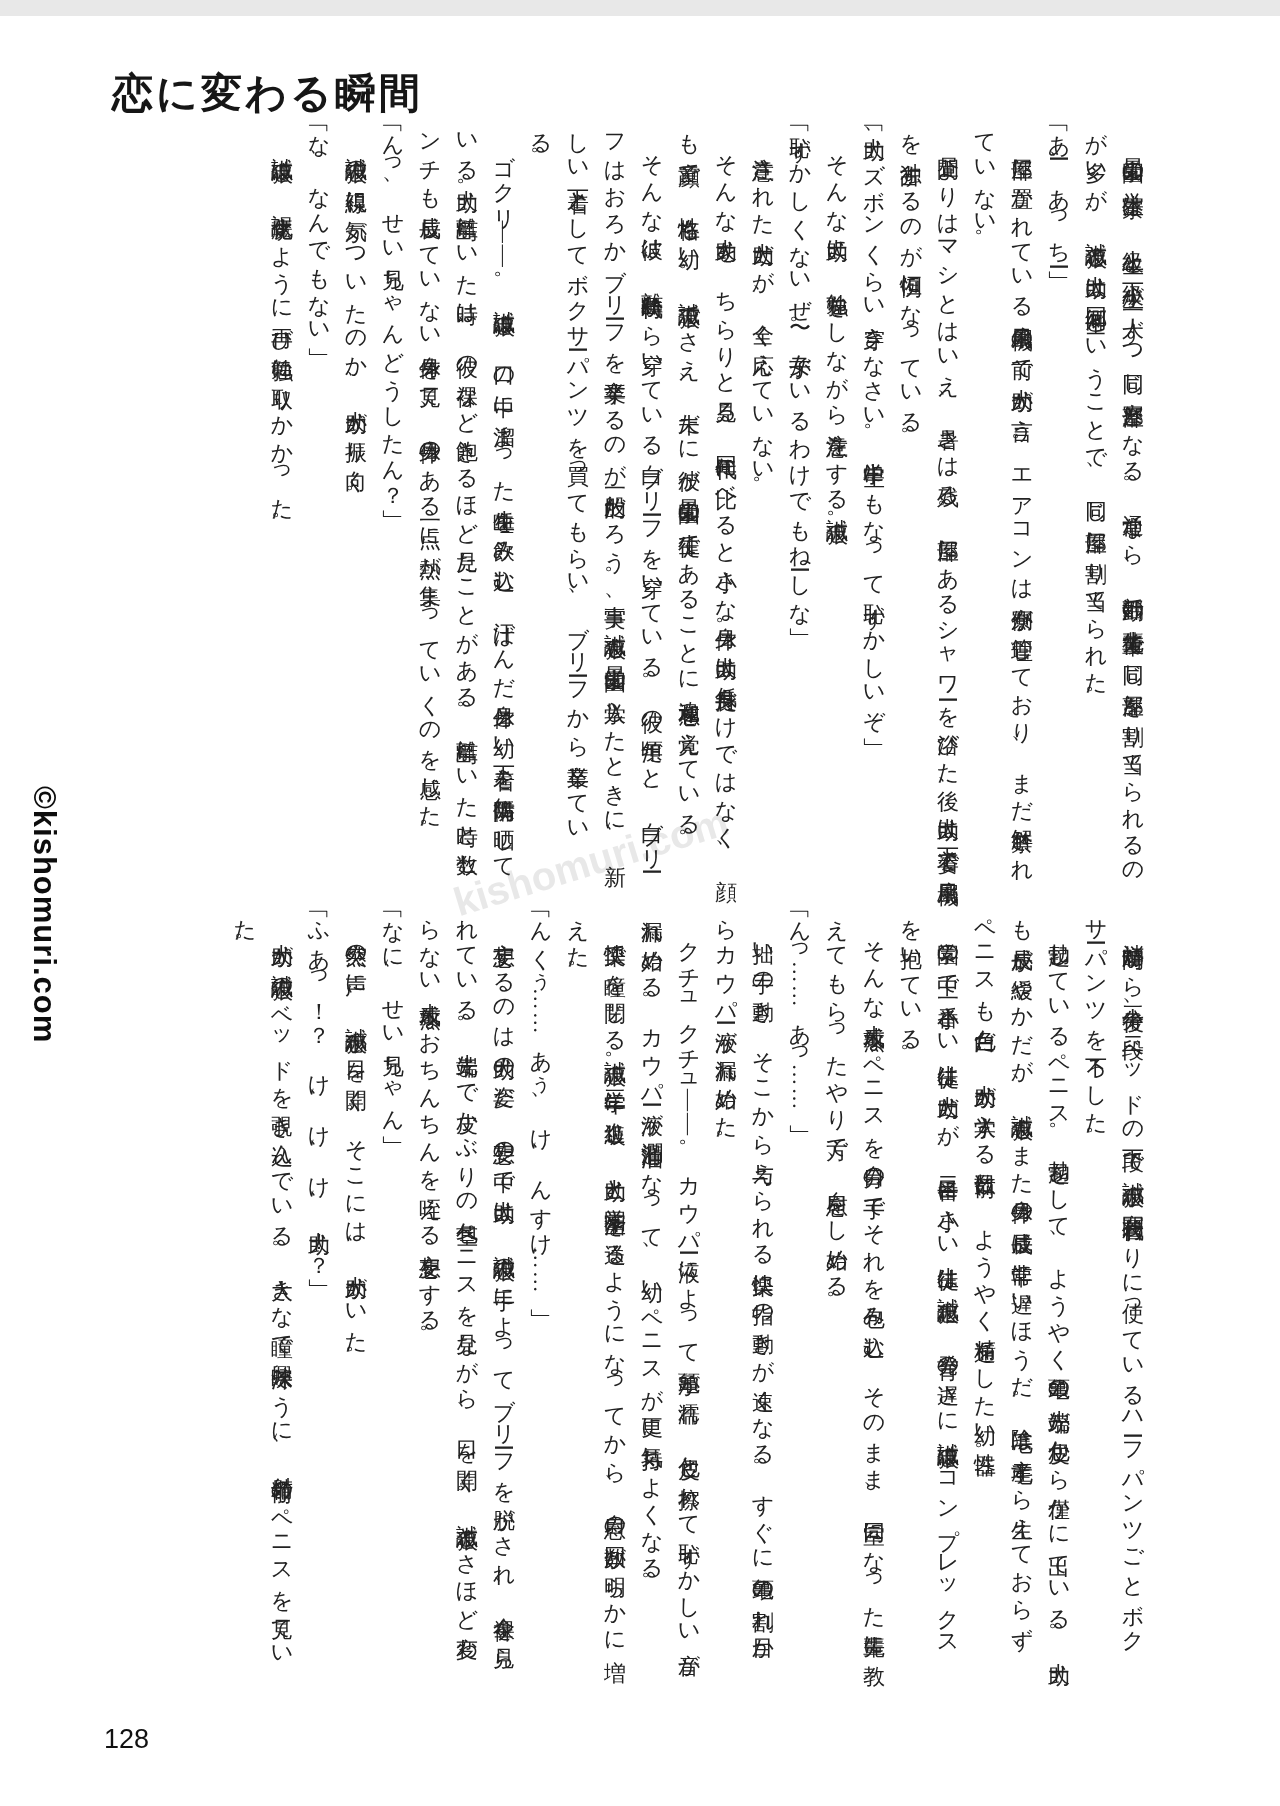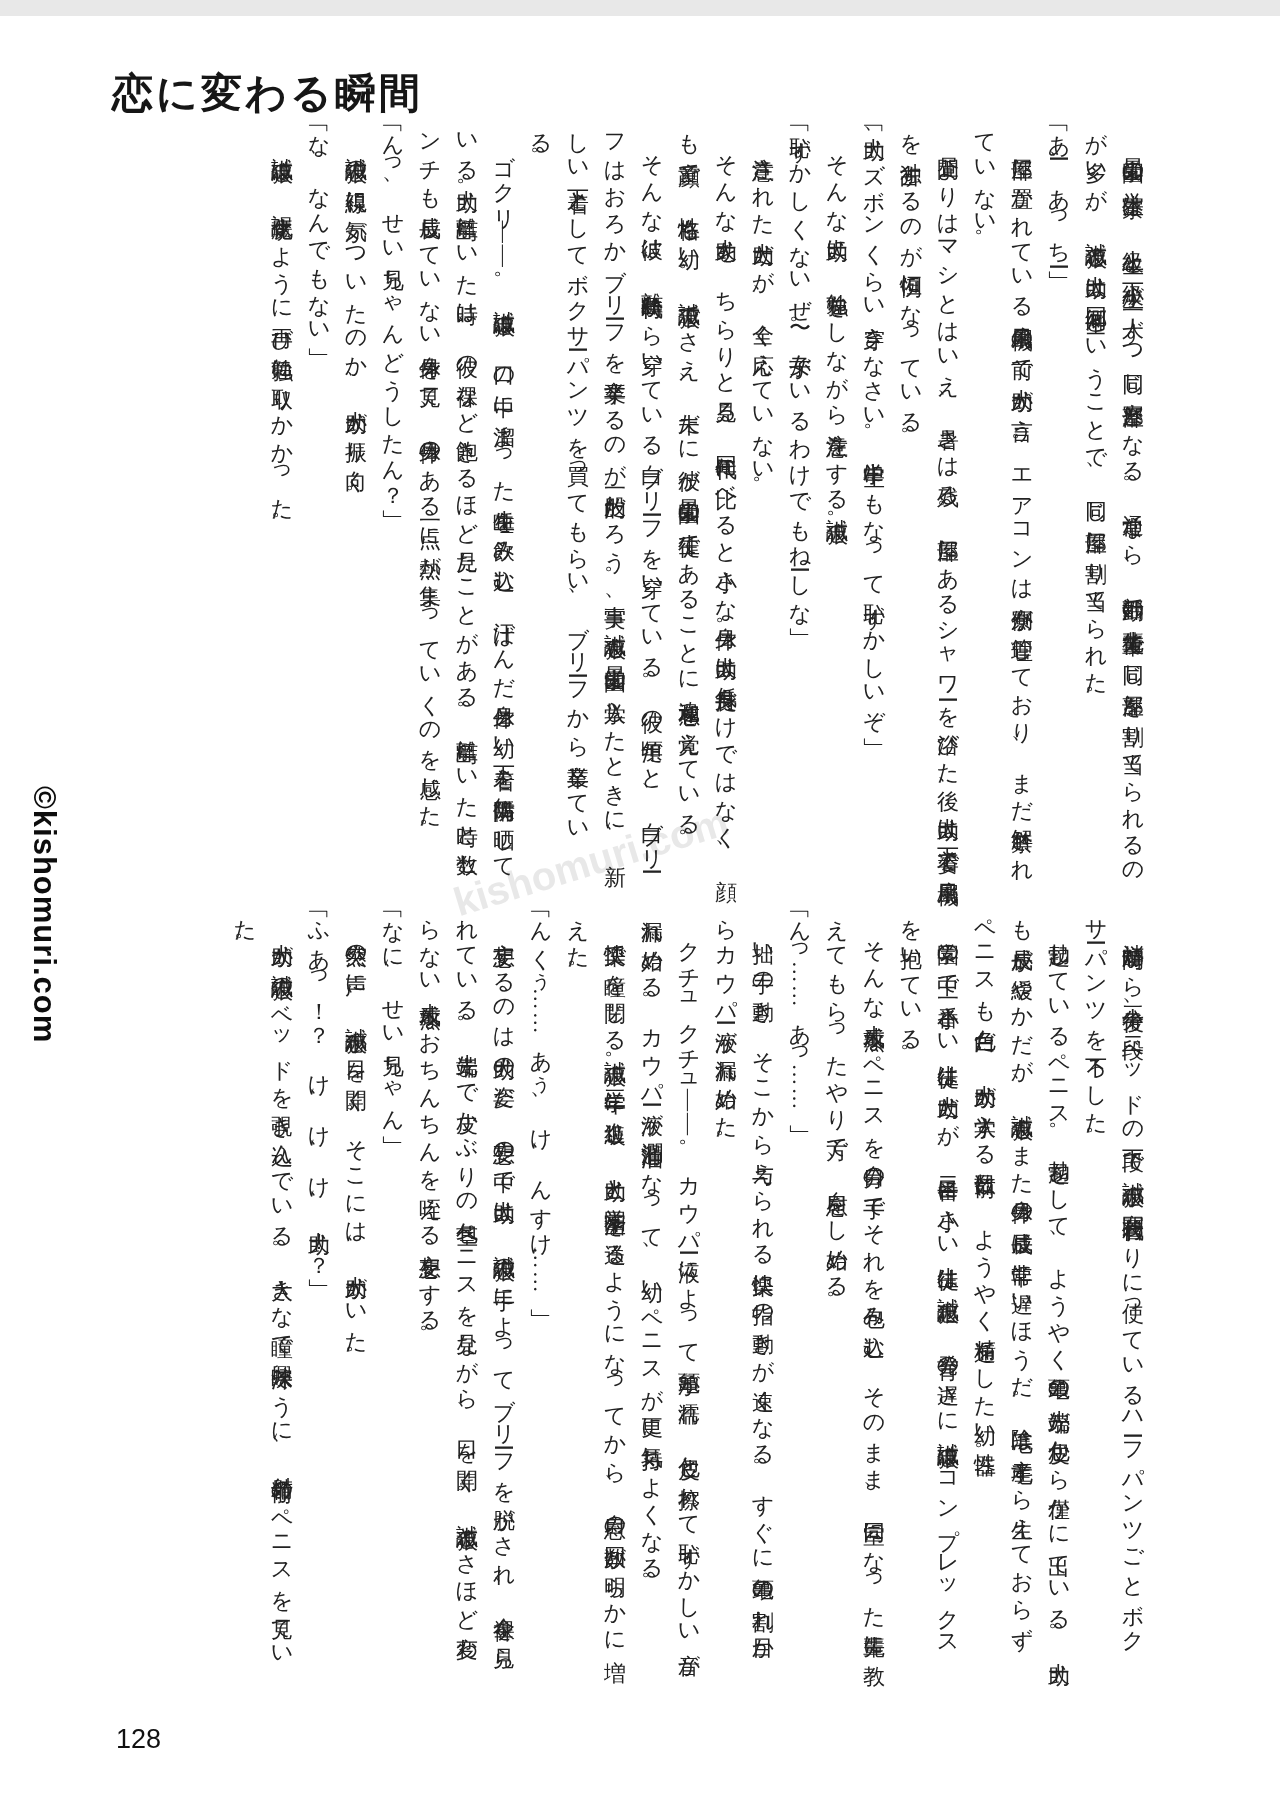--- a/index.html
+++ b/index.html
@@ -71,7 +71,7 @@
   }
   .page-number {
     position: absolute;
-    left: 116px;
+    left: 104px;
     top: 1708px;
     font-family: "Liberation Sans", "DejaVu Sans", sans-serif;
     font-size: 27px;

